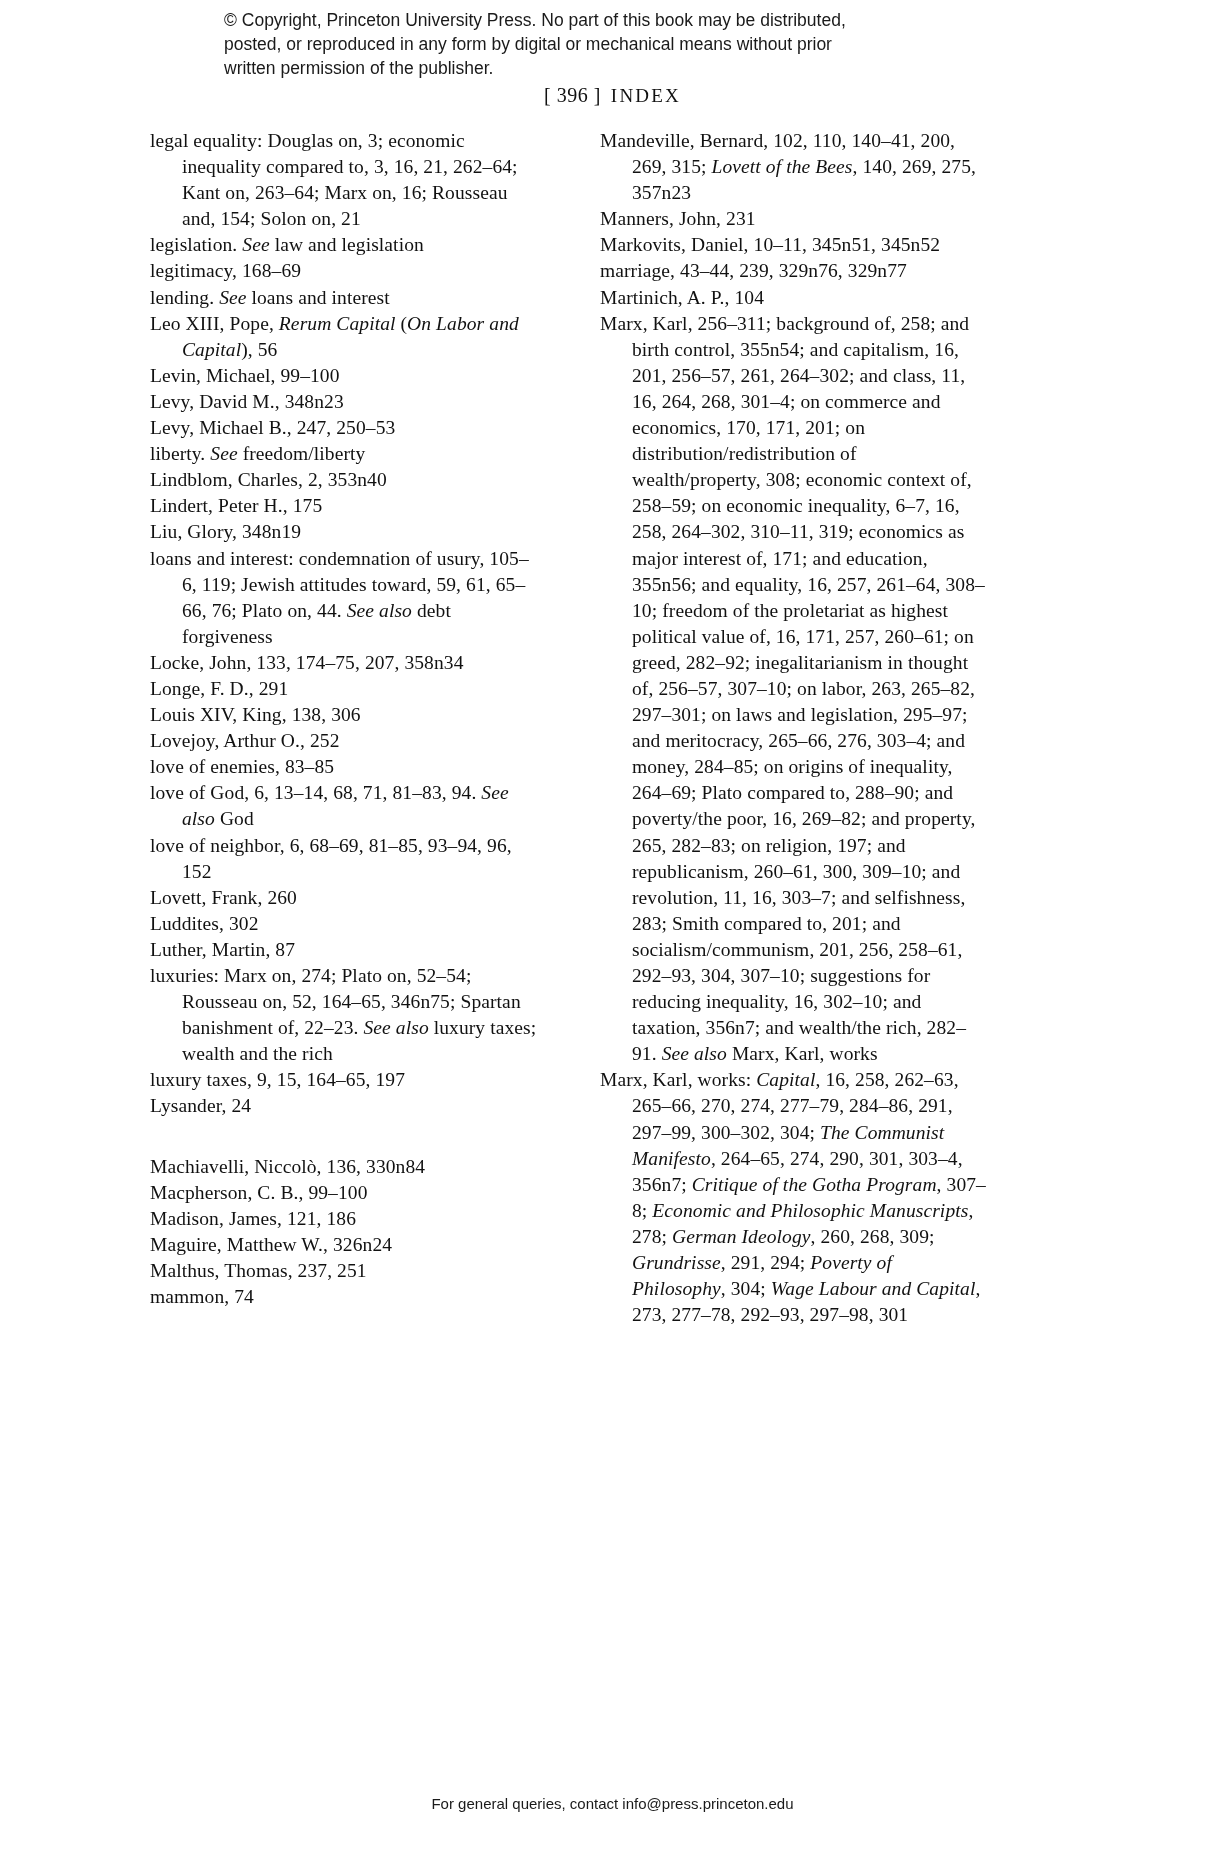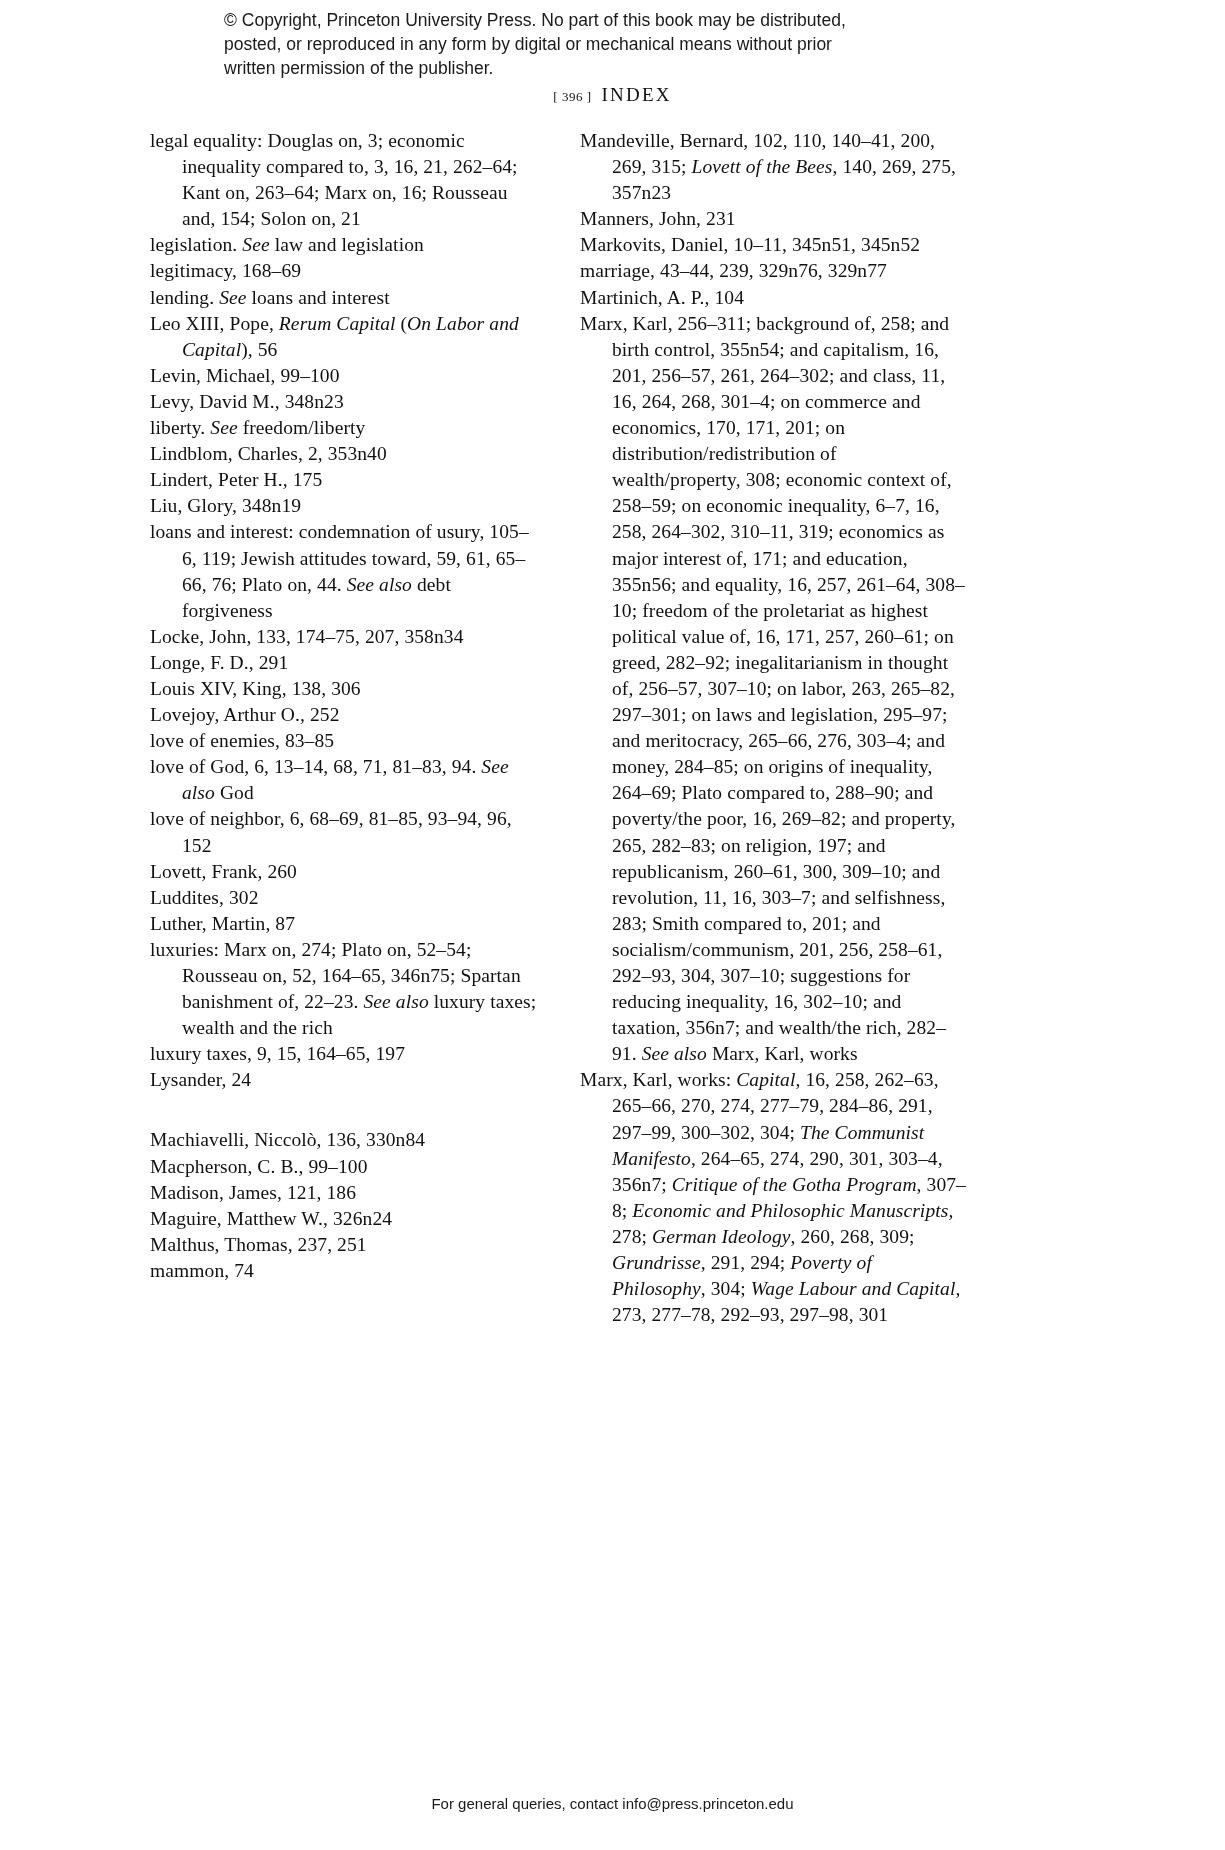--- a/index.html
+++ b/index.html
@@ -44,7 +44,7 @@
     color: #111;
   }
   .folio .num {
-    font-size: 13px;
+    font-size: 20px;
     letter-spacing: 0.5px;
   }
   .folio .label {

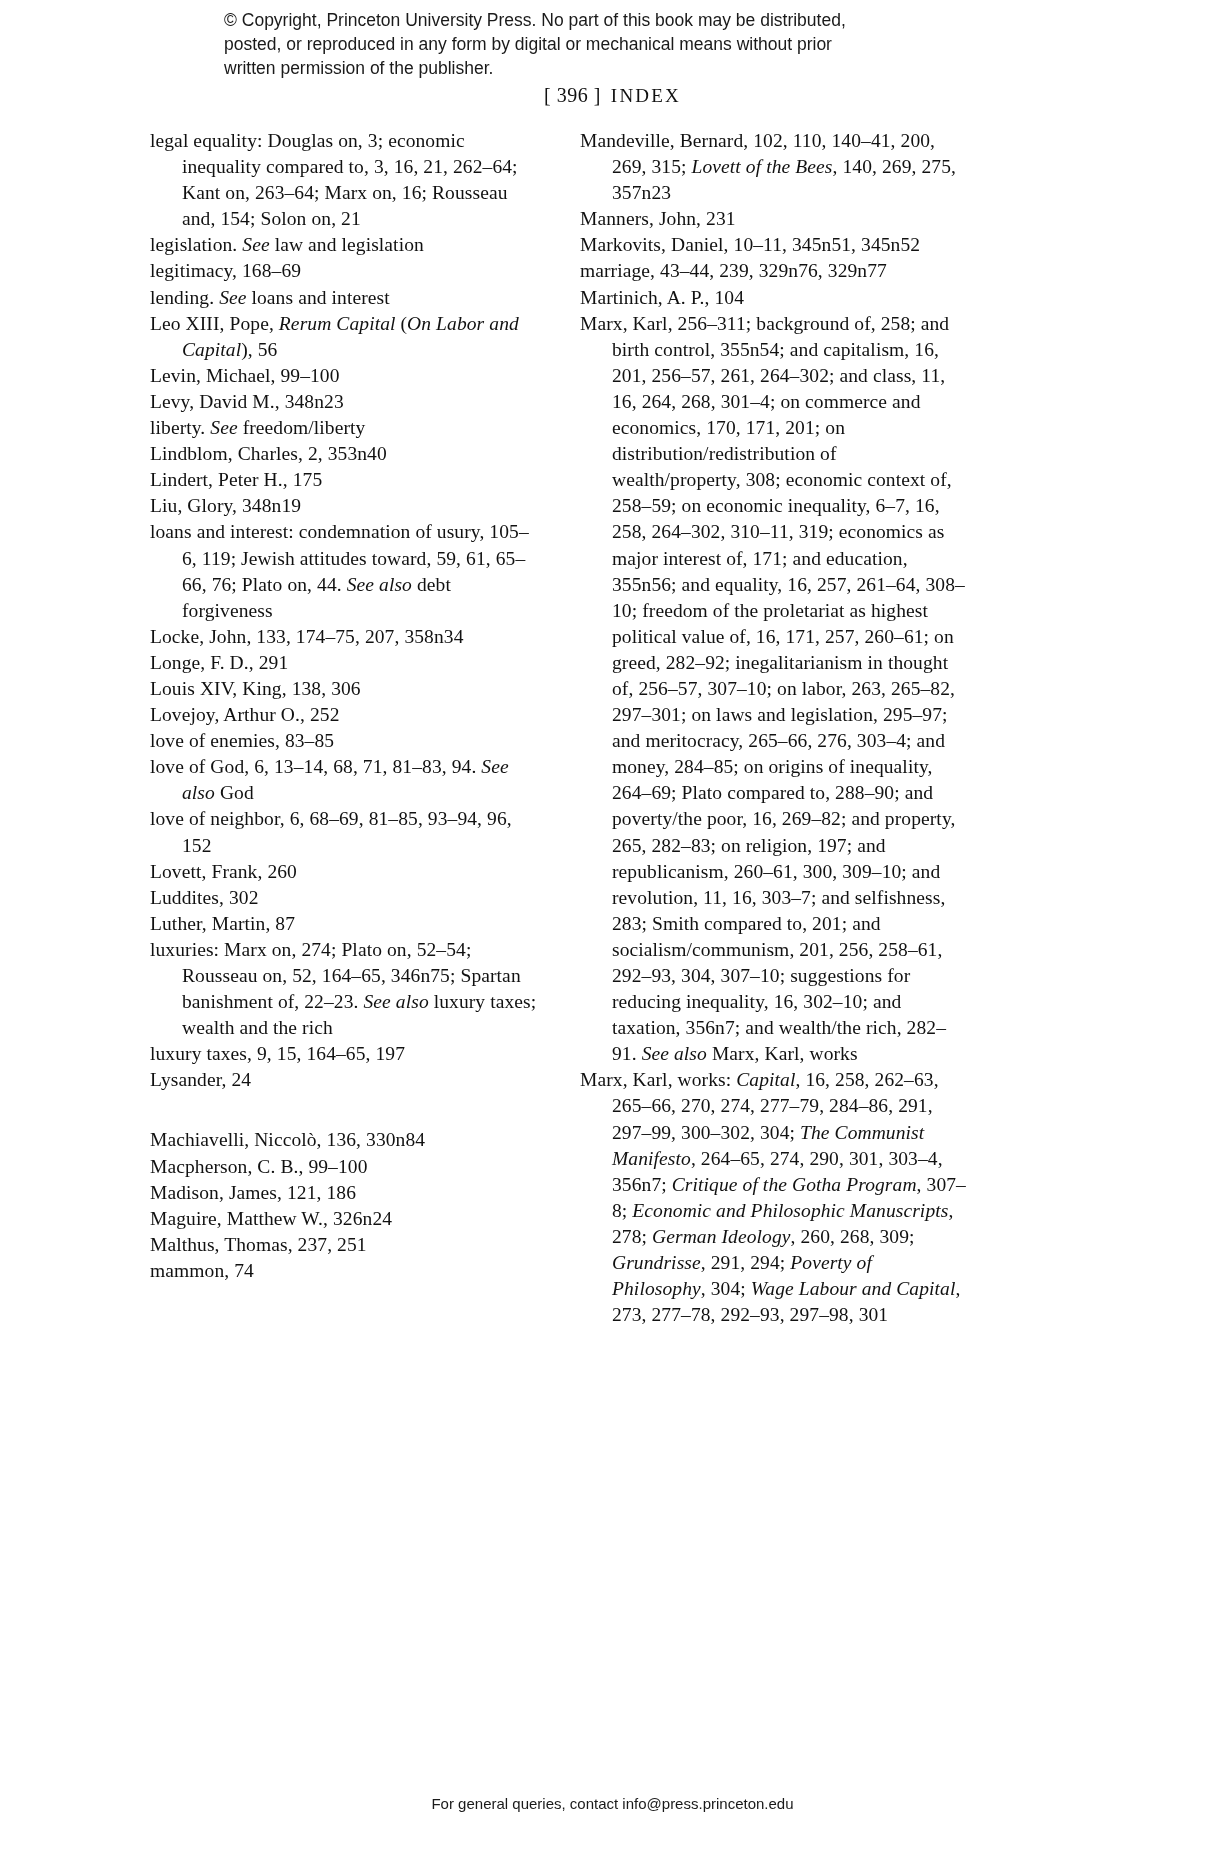--- a/index.html
+++ b/index.html
@@ -59,7 +59,7 @@
     top: 128px;
     width: 925px;
     display: flex;
-    gap: 40px;
+    gap: 60px;
   }
   .col {
     width: 390px;

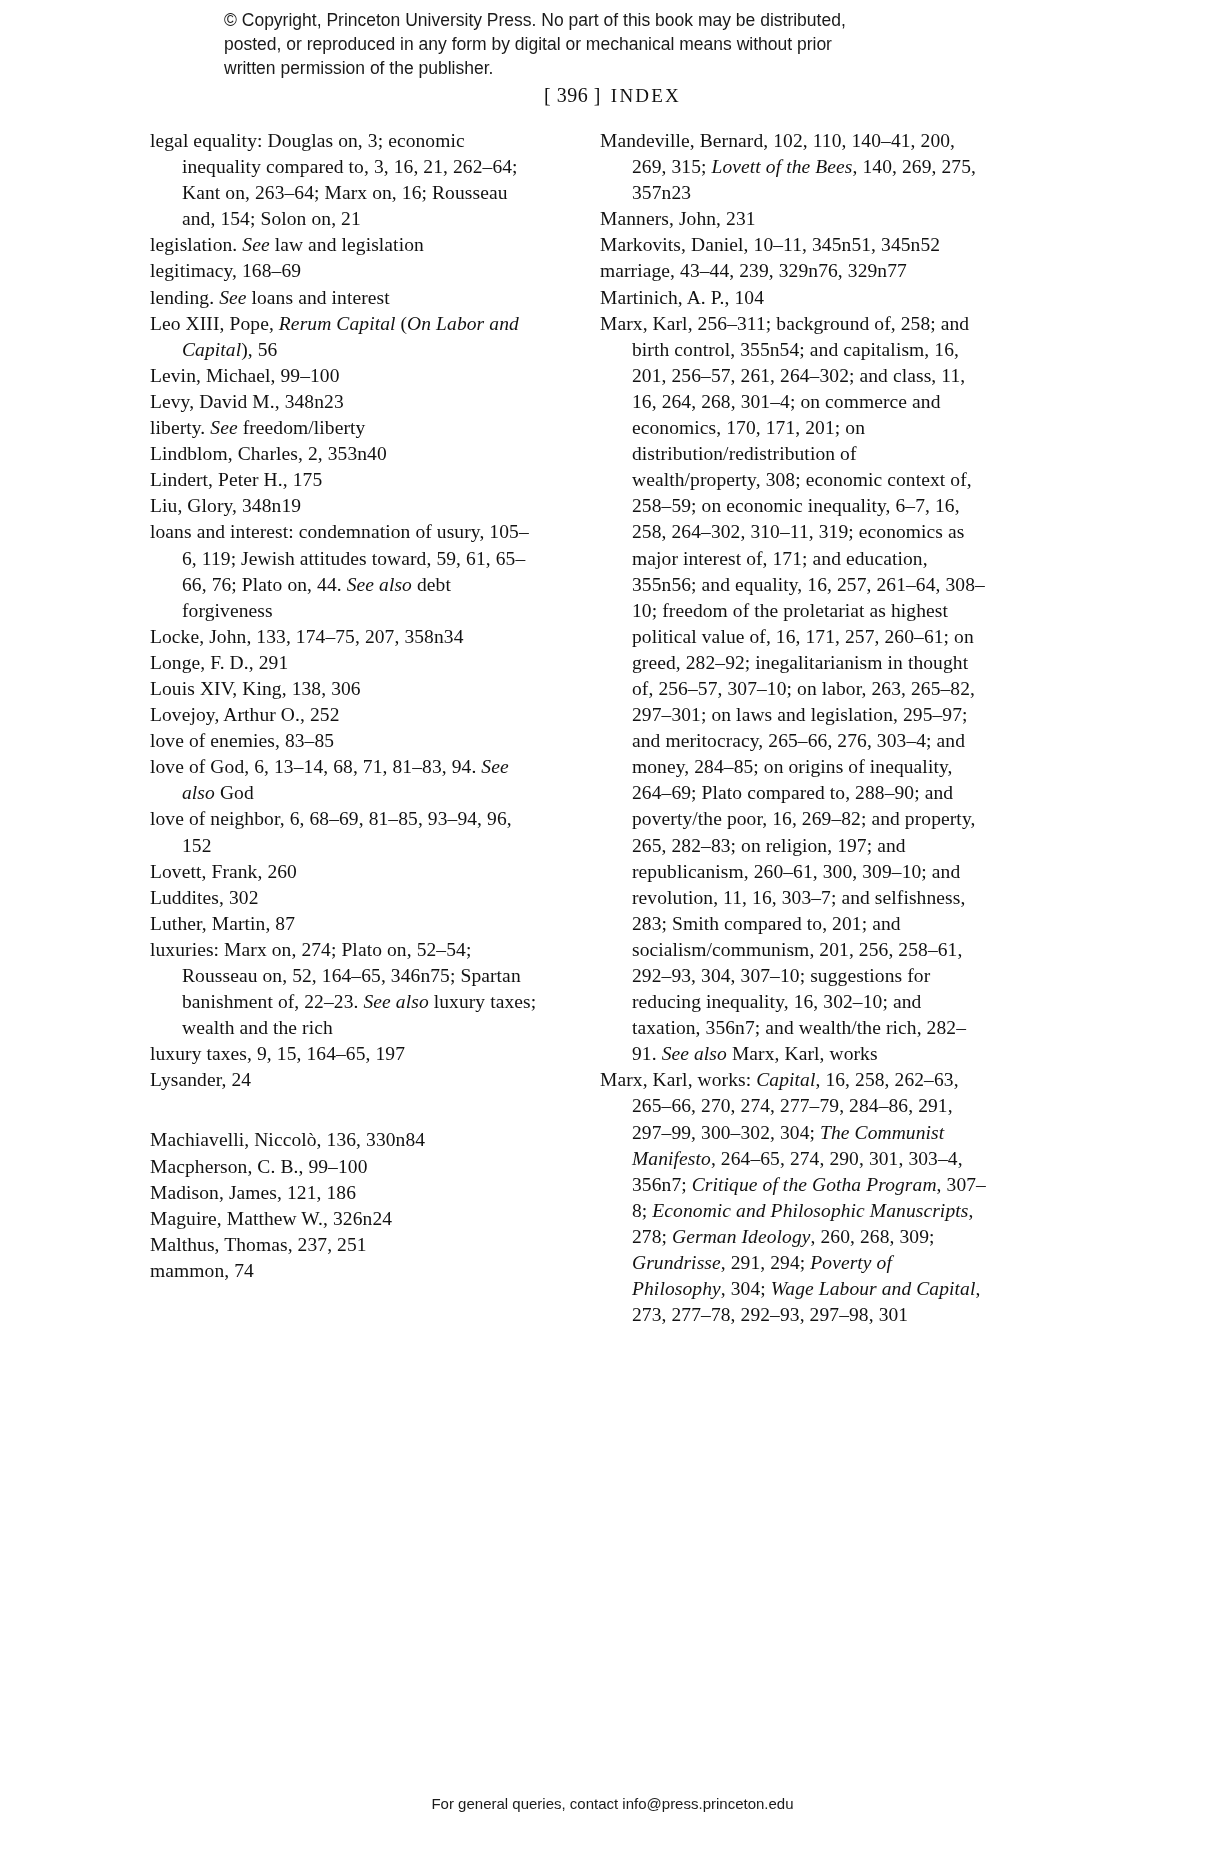--- a/index.html
+++ b/index.html
@@ -111,6 +111,7 @@
         <p class="entry">Leo XIII, Pope, <i>Rerum Capital</i> (<i>On Labor and Capital</i>), 56</p>
         <p class="entry">Levin, Michael, 99–100</p>
         <p class="entry">Levy, David M., 348n23</p>
+        <p class="entry">Levy, Michael B., 247, 250–53</p>
         <p class="entry">liberty. <i>See</i> freedom/liberty</p>
         <p class="entry">Lindblom, Charles, 2, 353n40</p>
         <p class="entry">Lindert, Peter H., 175</p>

